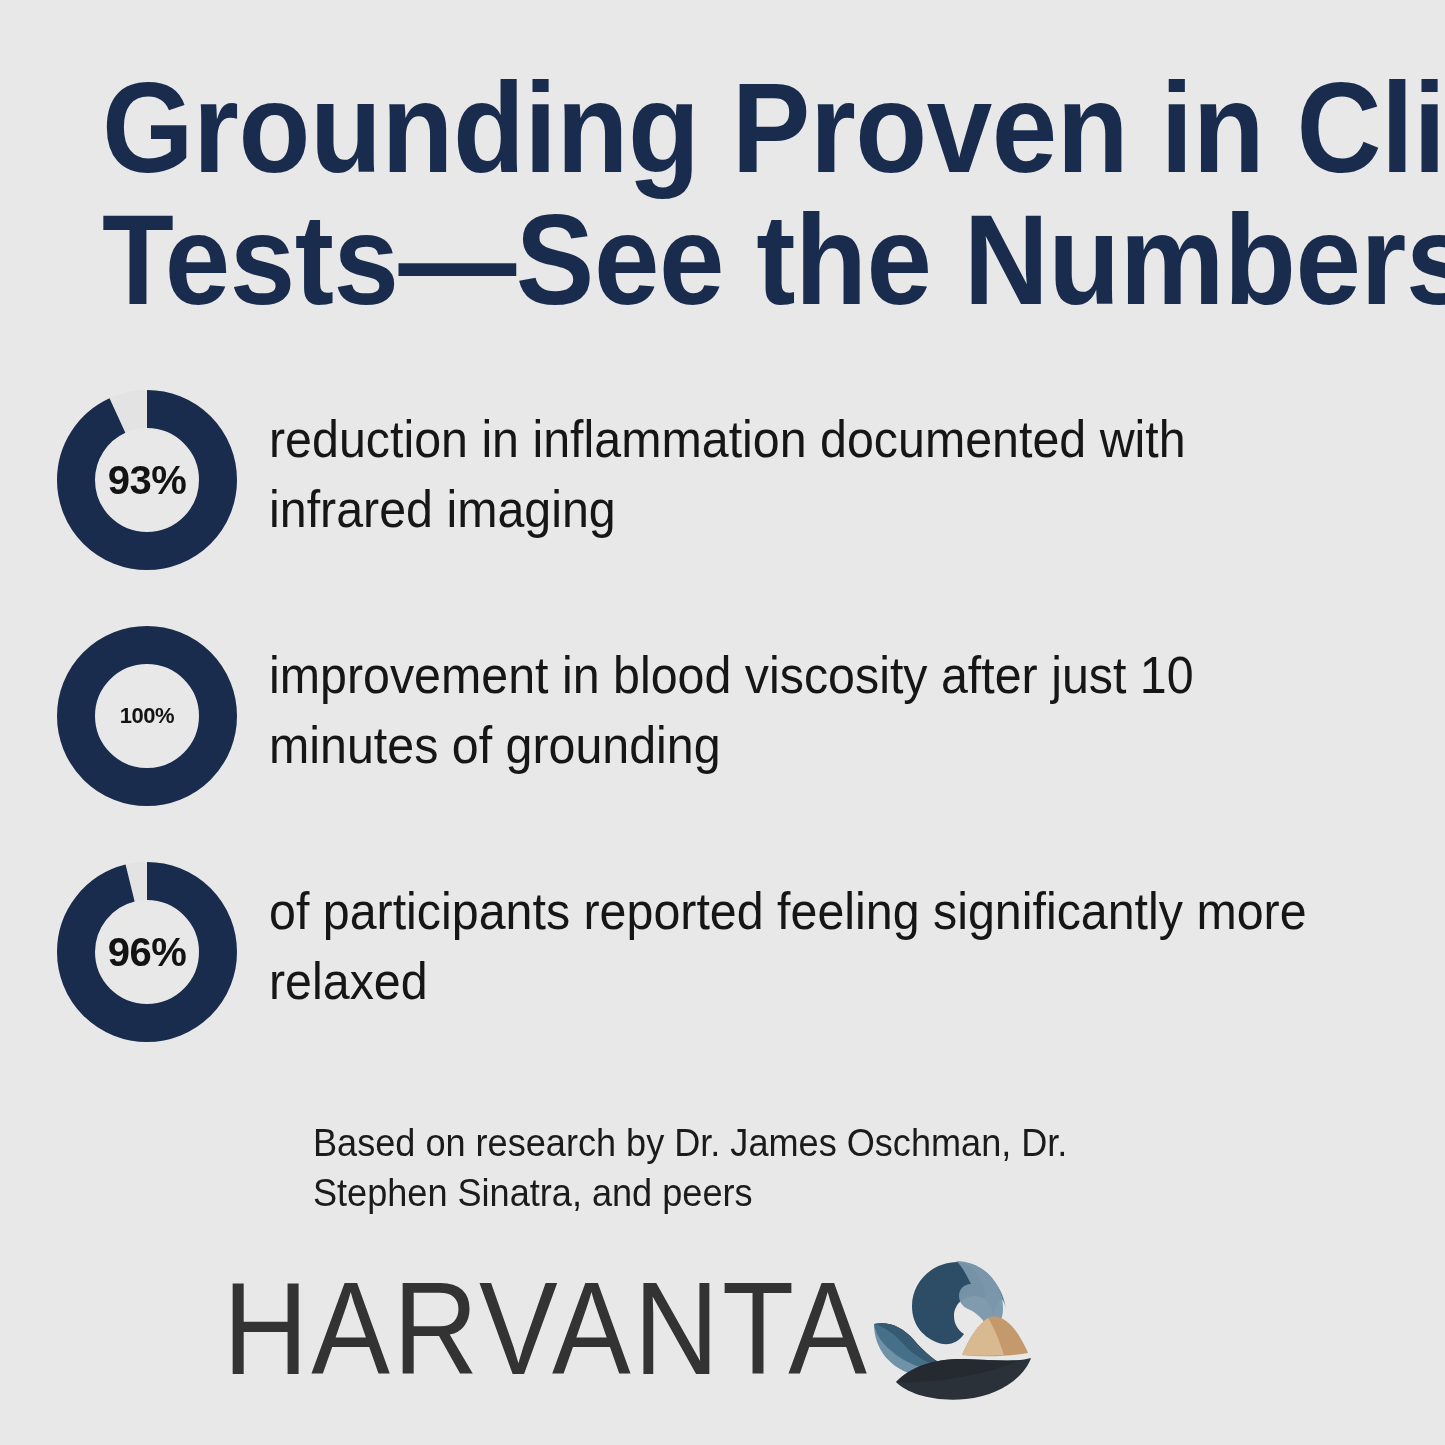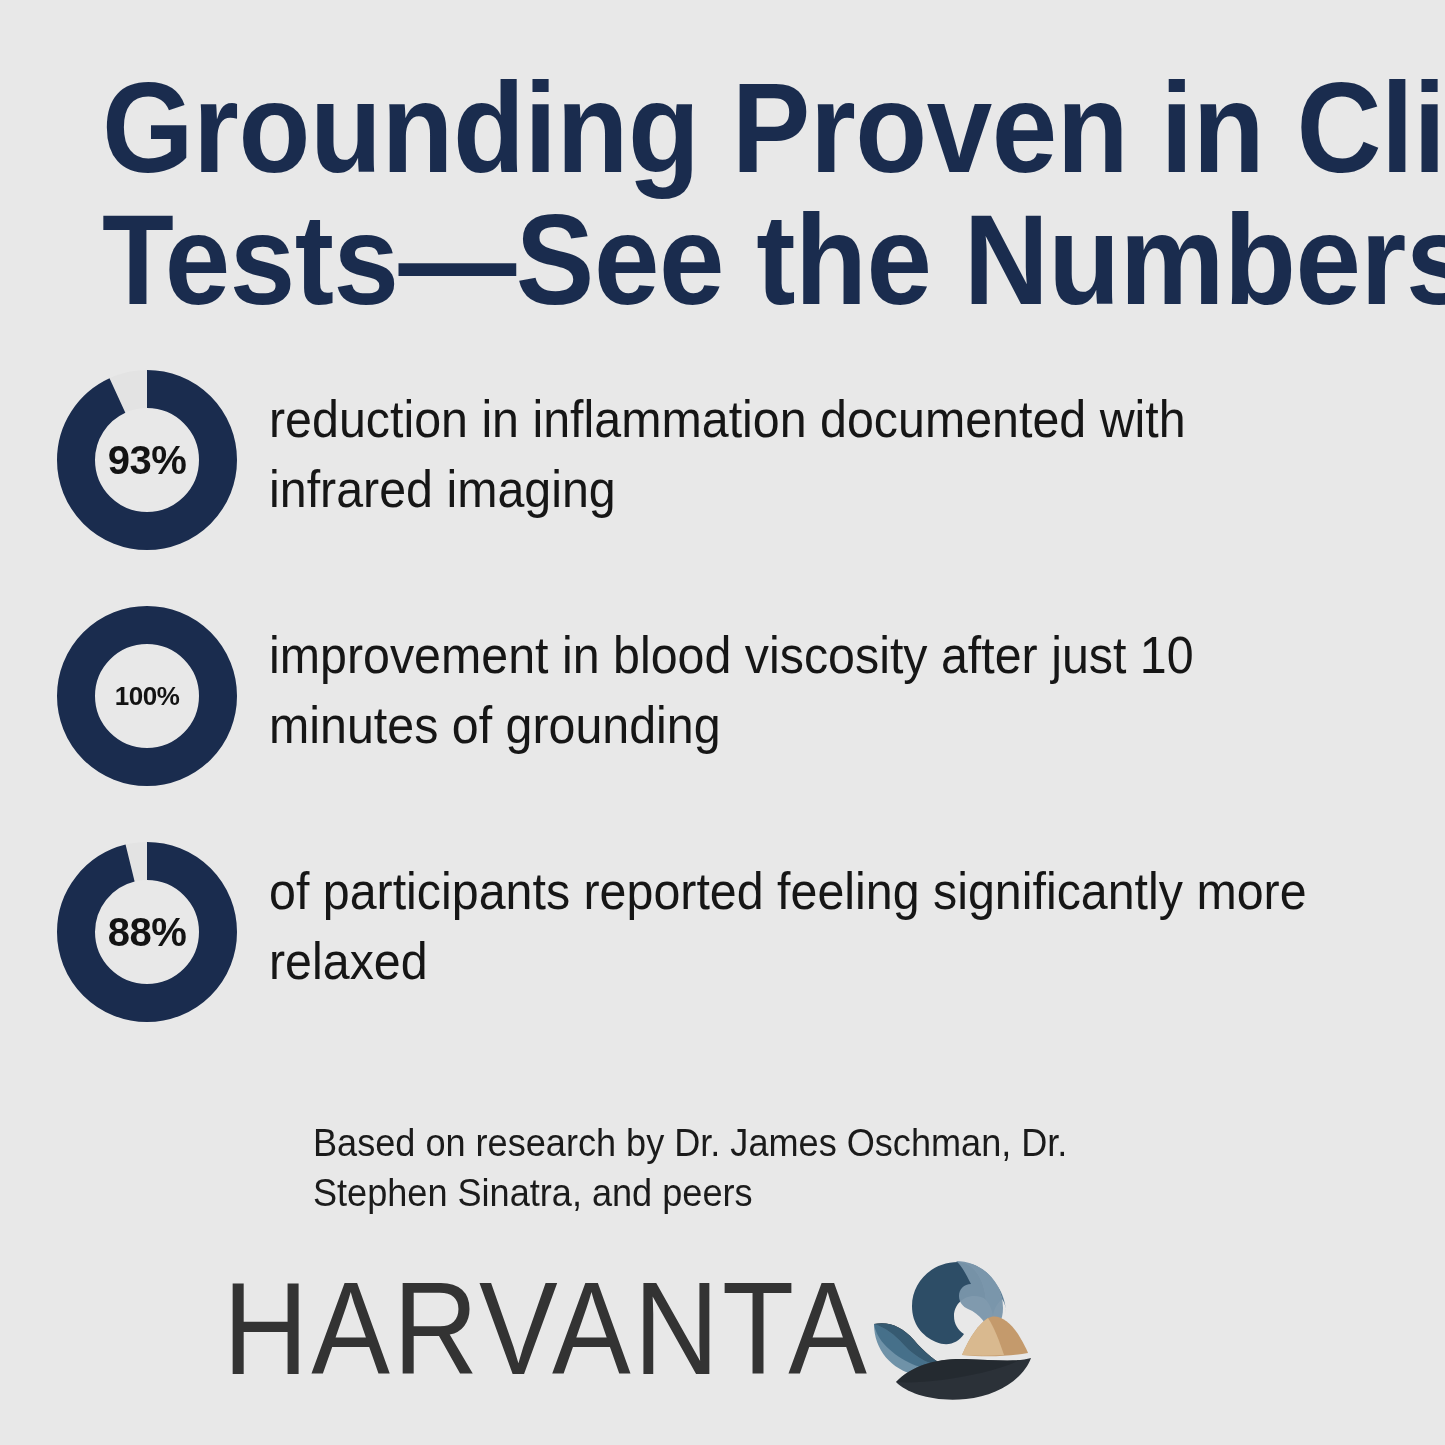--- a/index.html
+++ b/index.html
@@ -45,7 +45,7 @@
   
   .stats {
     position: absolute;
-    top: 370px;
+    top: 390px;
     left: 0;
     width: 1445px;
   }

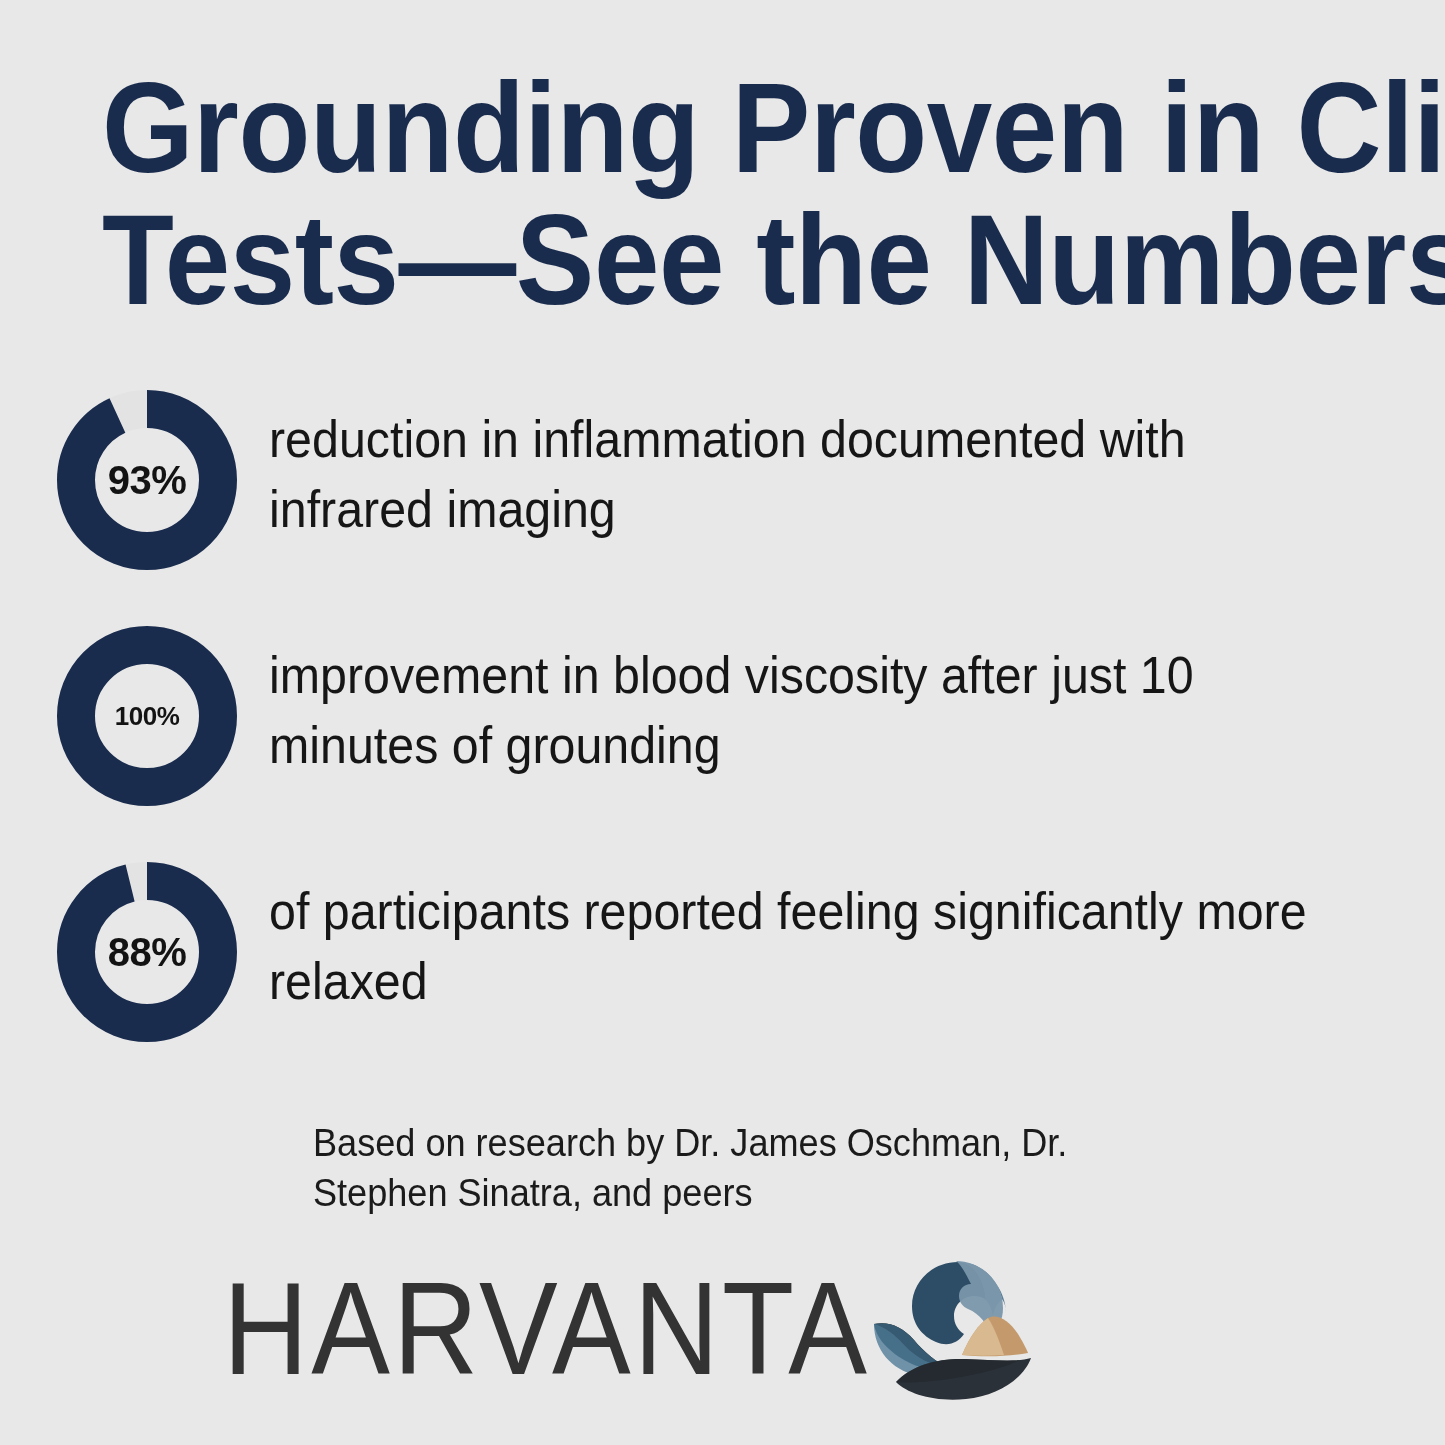--- a/index.html
+++ b/index.html
@@ -84,7 +84,7 @@
     pointer-events: none;
   }
   .donut-label.small {
-    font-size: 26px;
+    font-size: 22px;
   }
   .stat-text {
     margin-left: 32px;

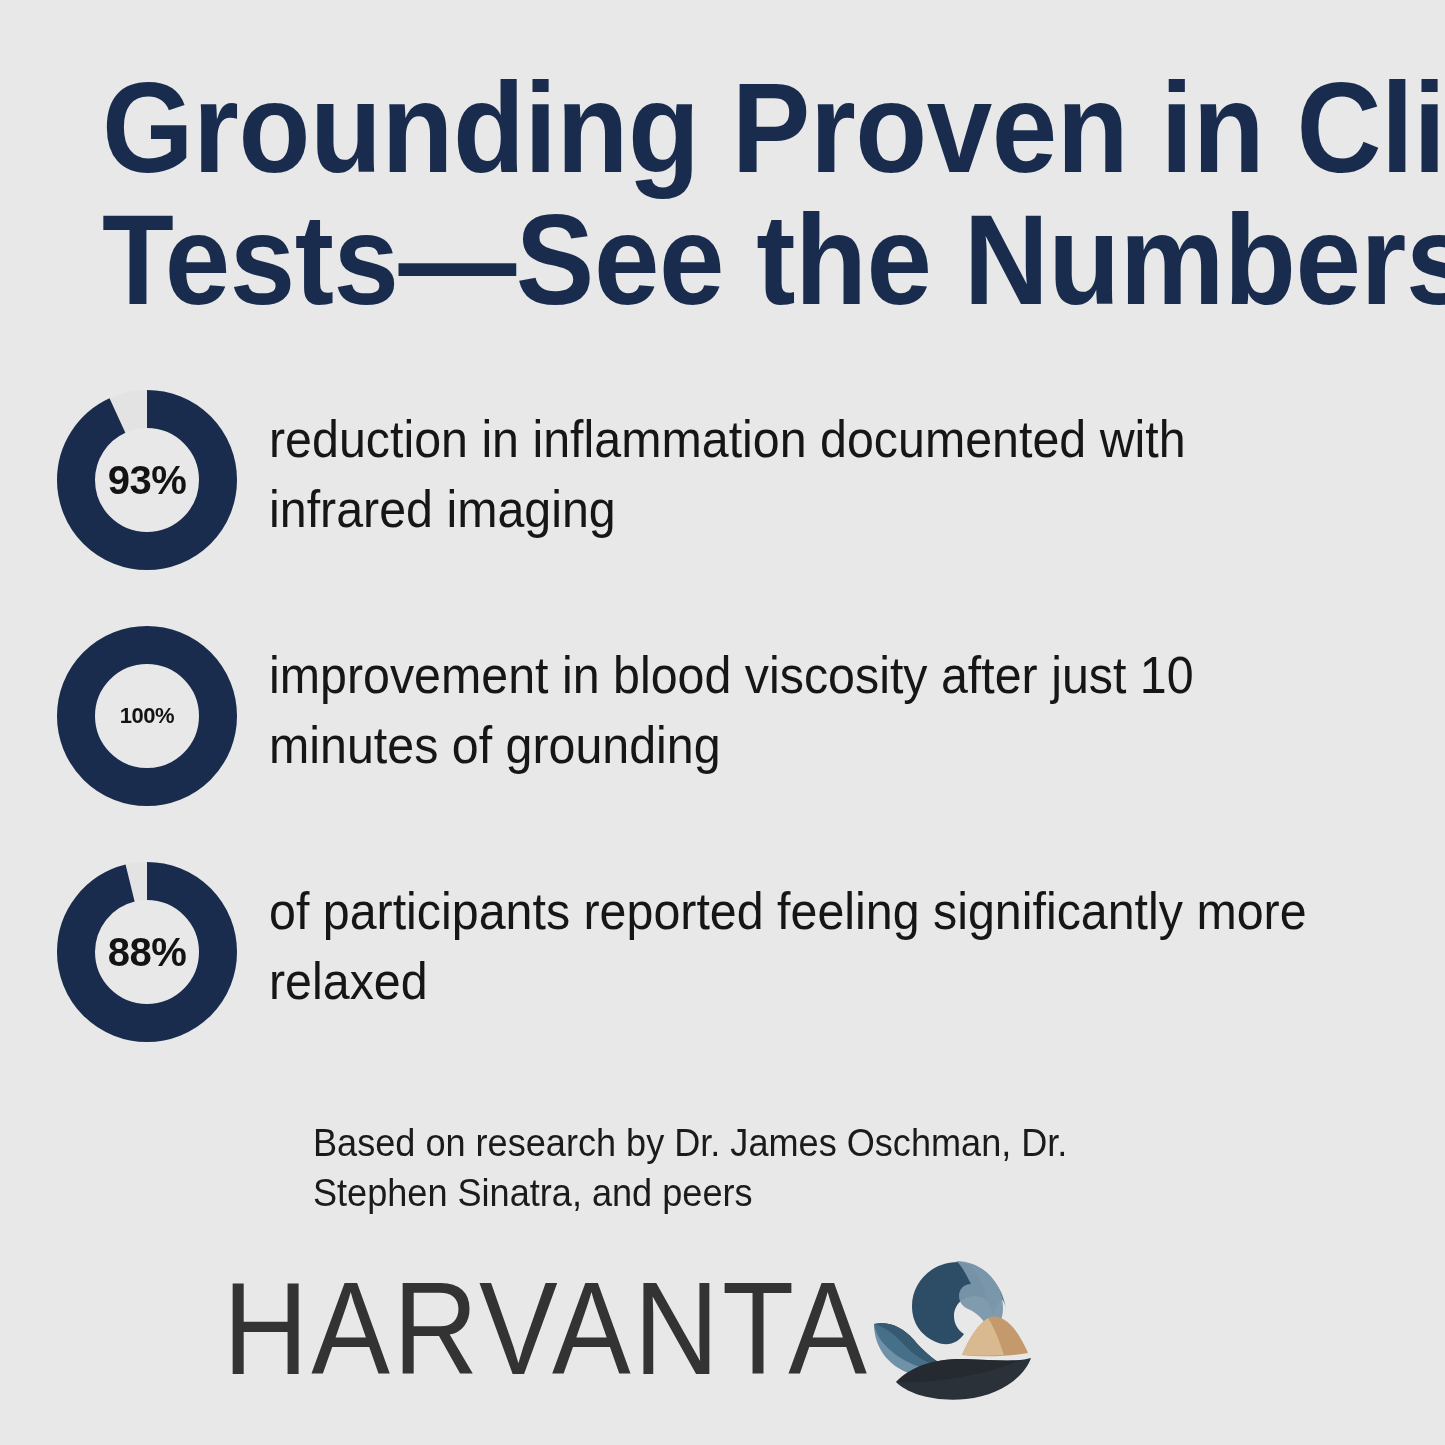--- a/index.html
+++ b/index.html
@@ -181,7 +181,7 @@
           <circle cx="90" cy="90" r="71" fill="none" stroke="#e3e3e3" stroke-width="38"></circle>
           <circle class="donut-arc" cx="90" cy="90" r="71" fill="none" stroke="#1a2c4e" stroke-width="38" transform="rotate(-90 90 90)" stroke-dasharray="428.2619105373606 17.844246272390023"></circle>
         </svg>
-        <div class="donut-label">88%</div>
+        <div class="donut-label">96%</div>
       </div>
       <div class="stat-text">of participants reported feeling significantly more relaxed</div>
     </div>

